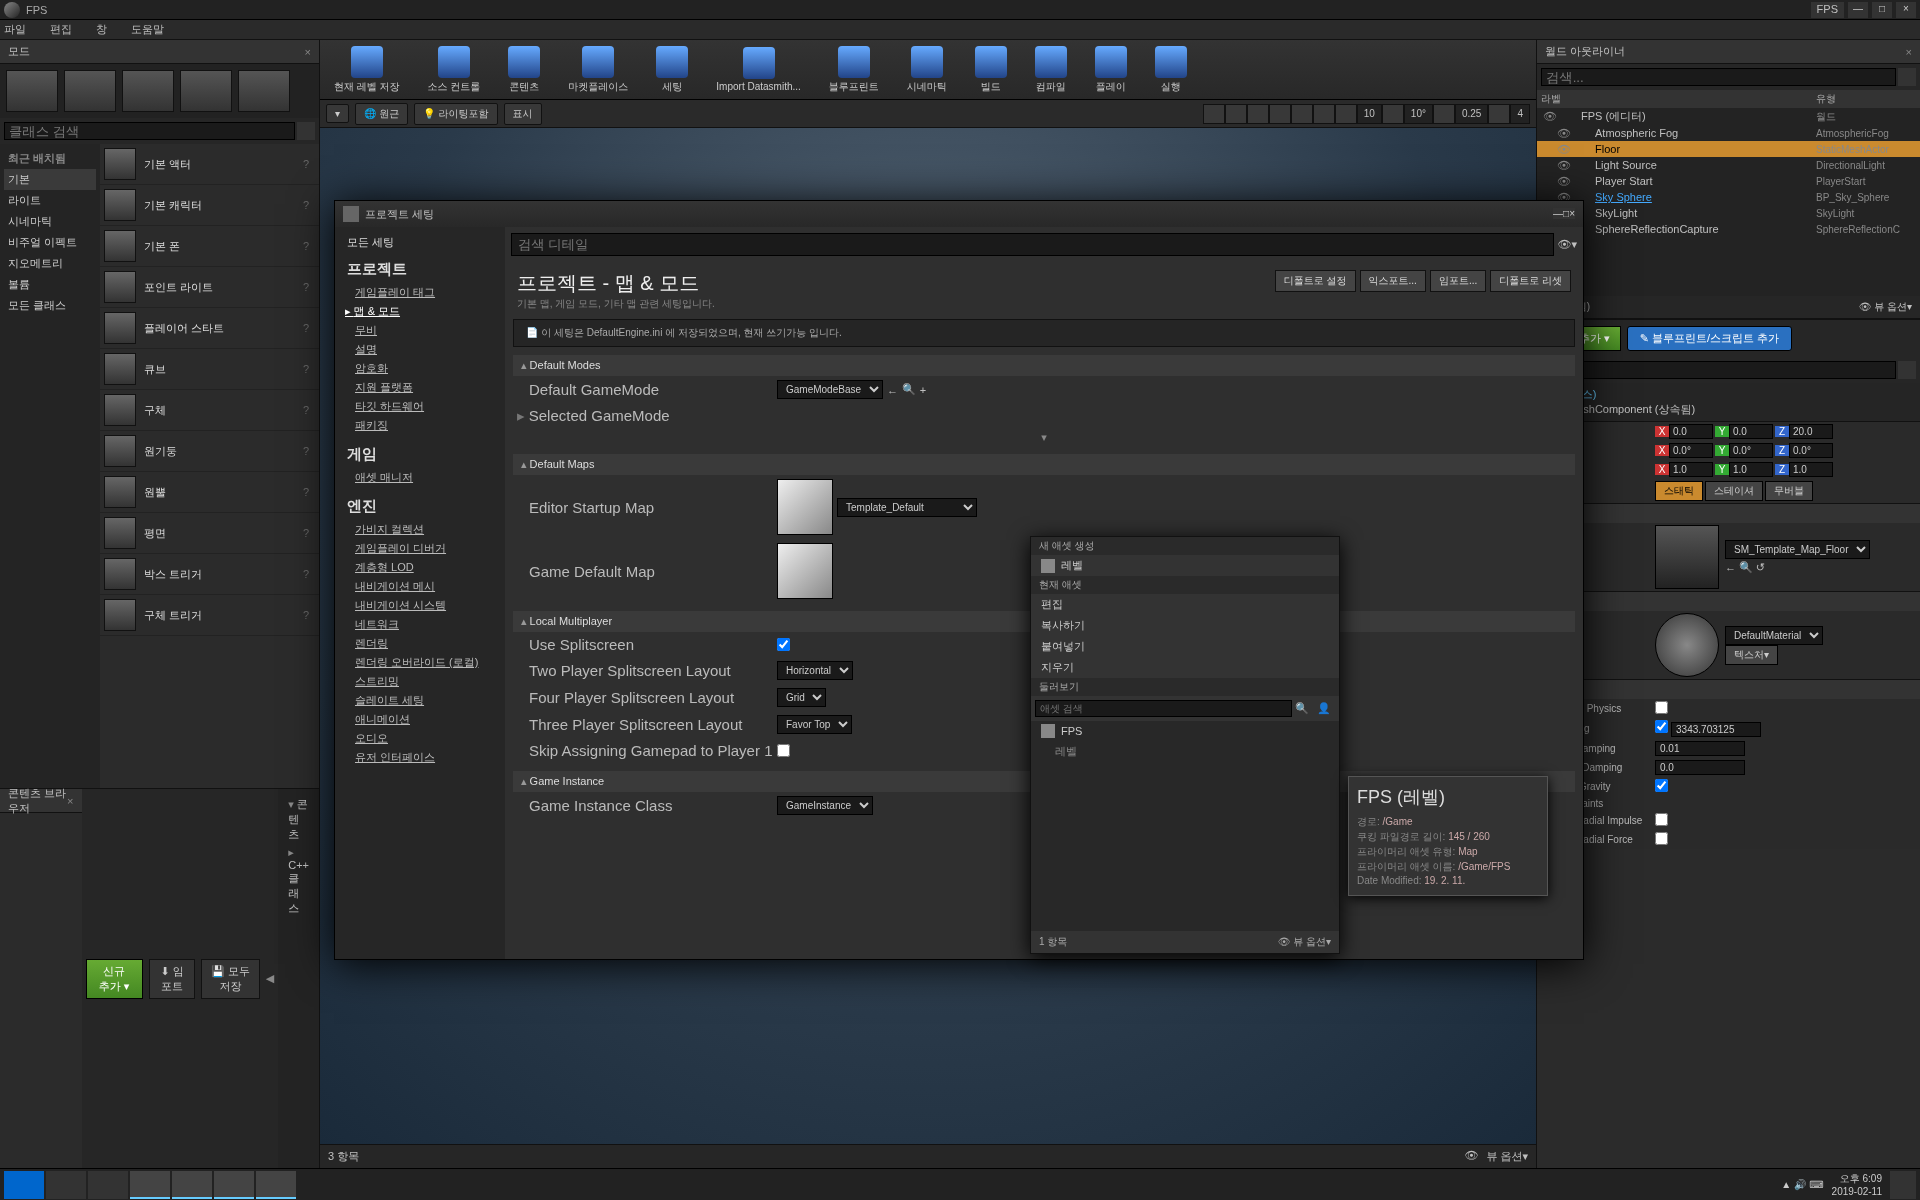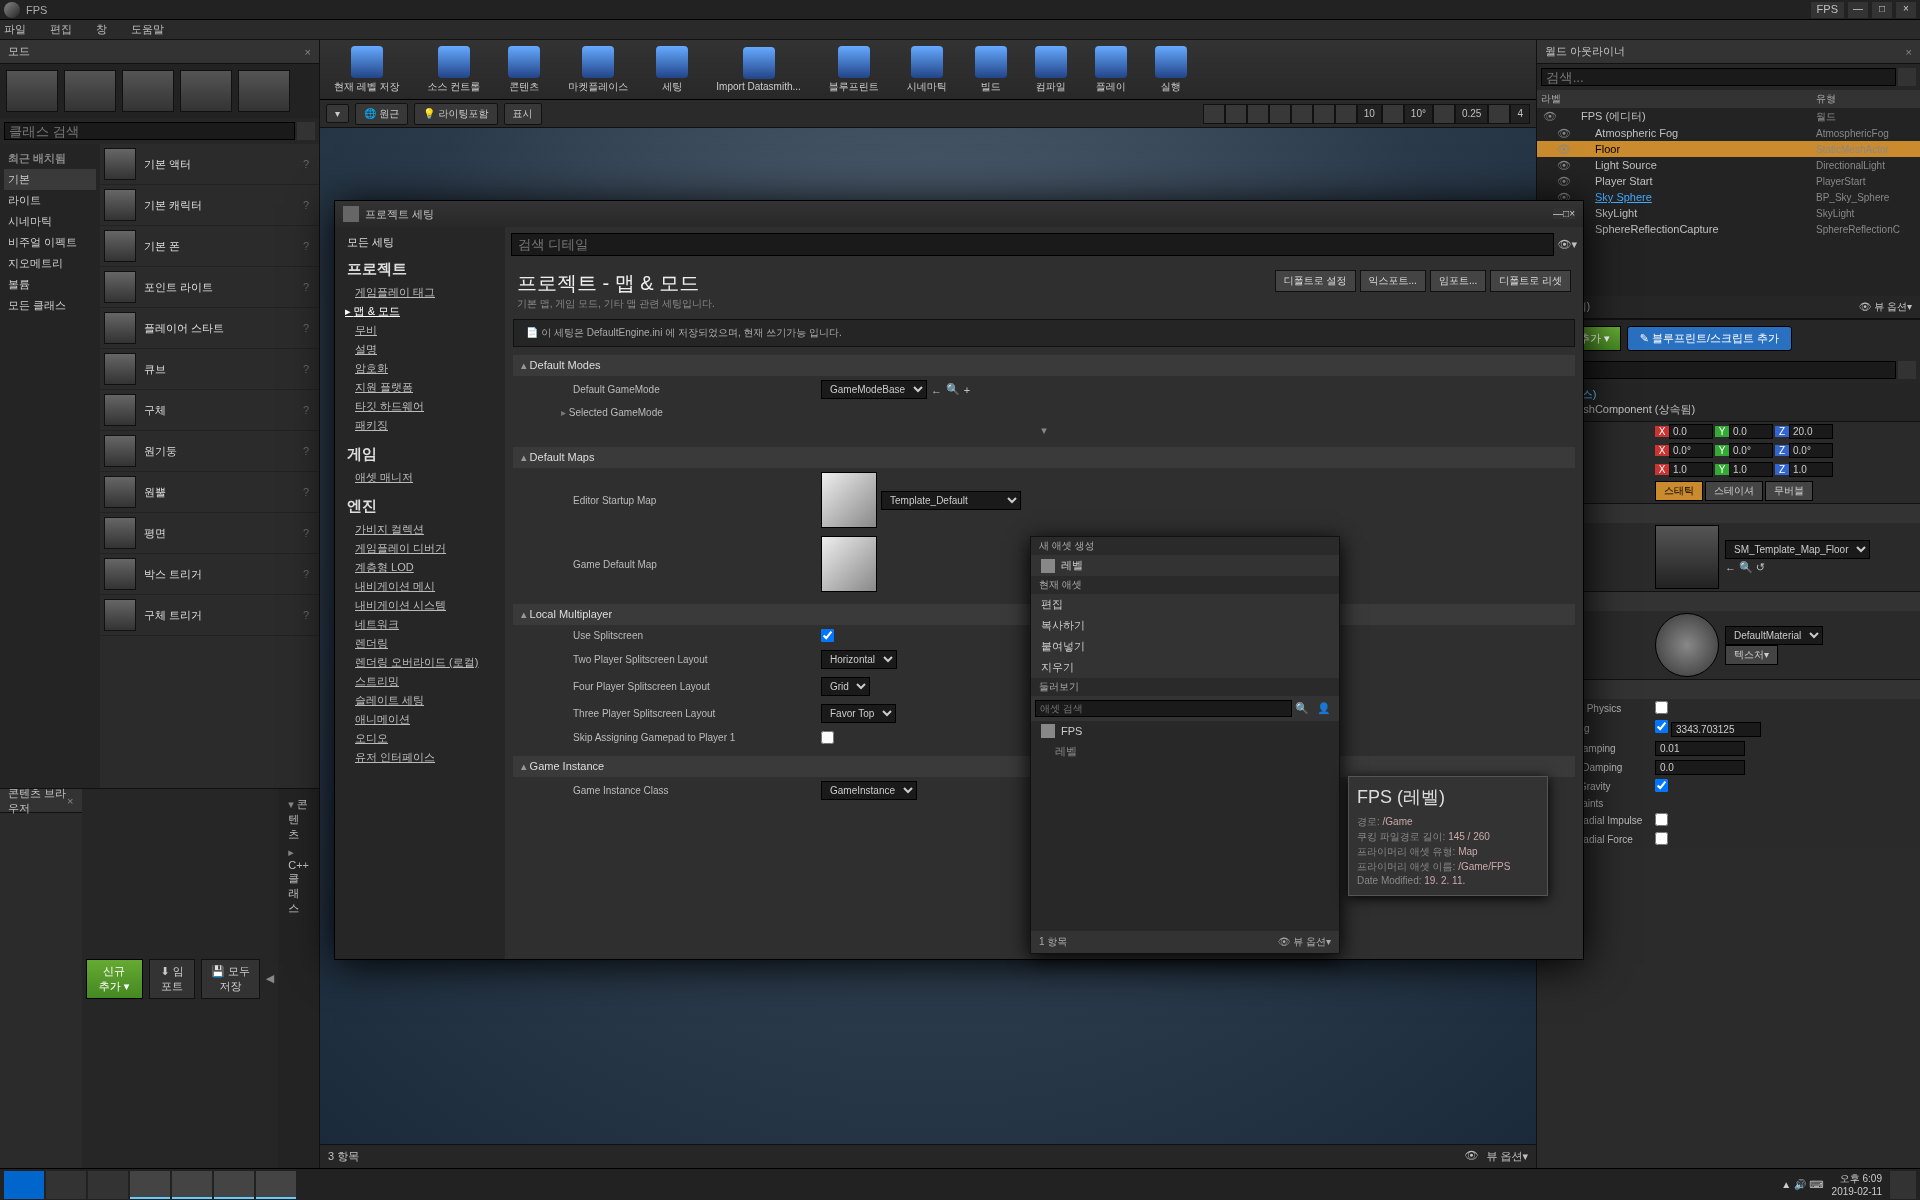--- a/index.html
+++ b/index.html
@@ -139,7 +139,7 @@
 .ps-sec-hdr { background: #3a3a3a; padding: 4px 8px; font-size: 11px; color: #ddd; }
 .ps-sec-hdr::before { content: "▴ "; color: #999; }
 .ps-prop { display: flex; align-items: center; padding: 4px 16px; }
-.ps-prop .plbl { width: 248px; font-size: 10px; color: #bbb; margin-left: 44px; }
+.ps-prop .plbl { width: 248px; font-size: 15px; color: #bbb; }
 .ps-prop .plbl.sub::before { content: "▸ "; color: #777; margin-left: -12px; }
 .ps-prop .pval { flex: 1; display: flex; align-items: center; gap: 4px; }
 .ps-prop select, .ps-prop input[type=text] { background: #1a1a1a; border: 1px solid #000; color: #ccc; padding: 2px 4px; font-size: 10px; }

